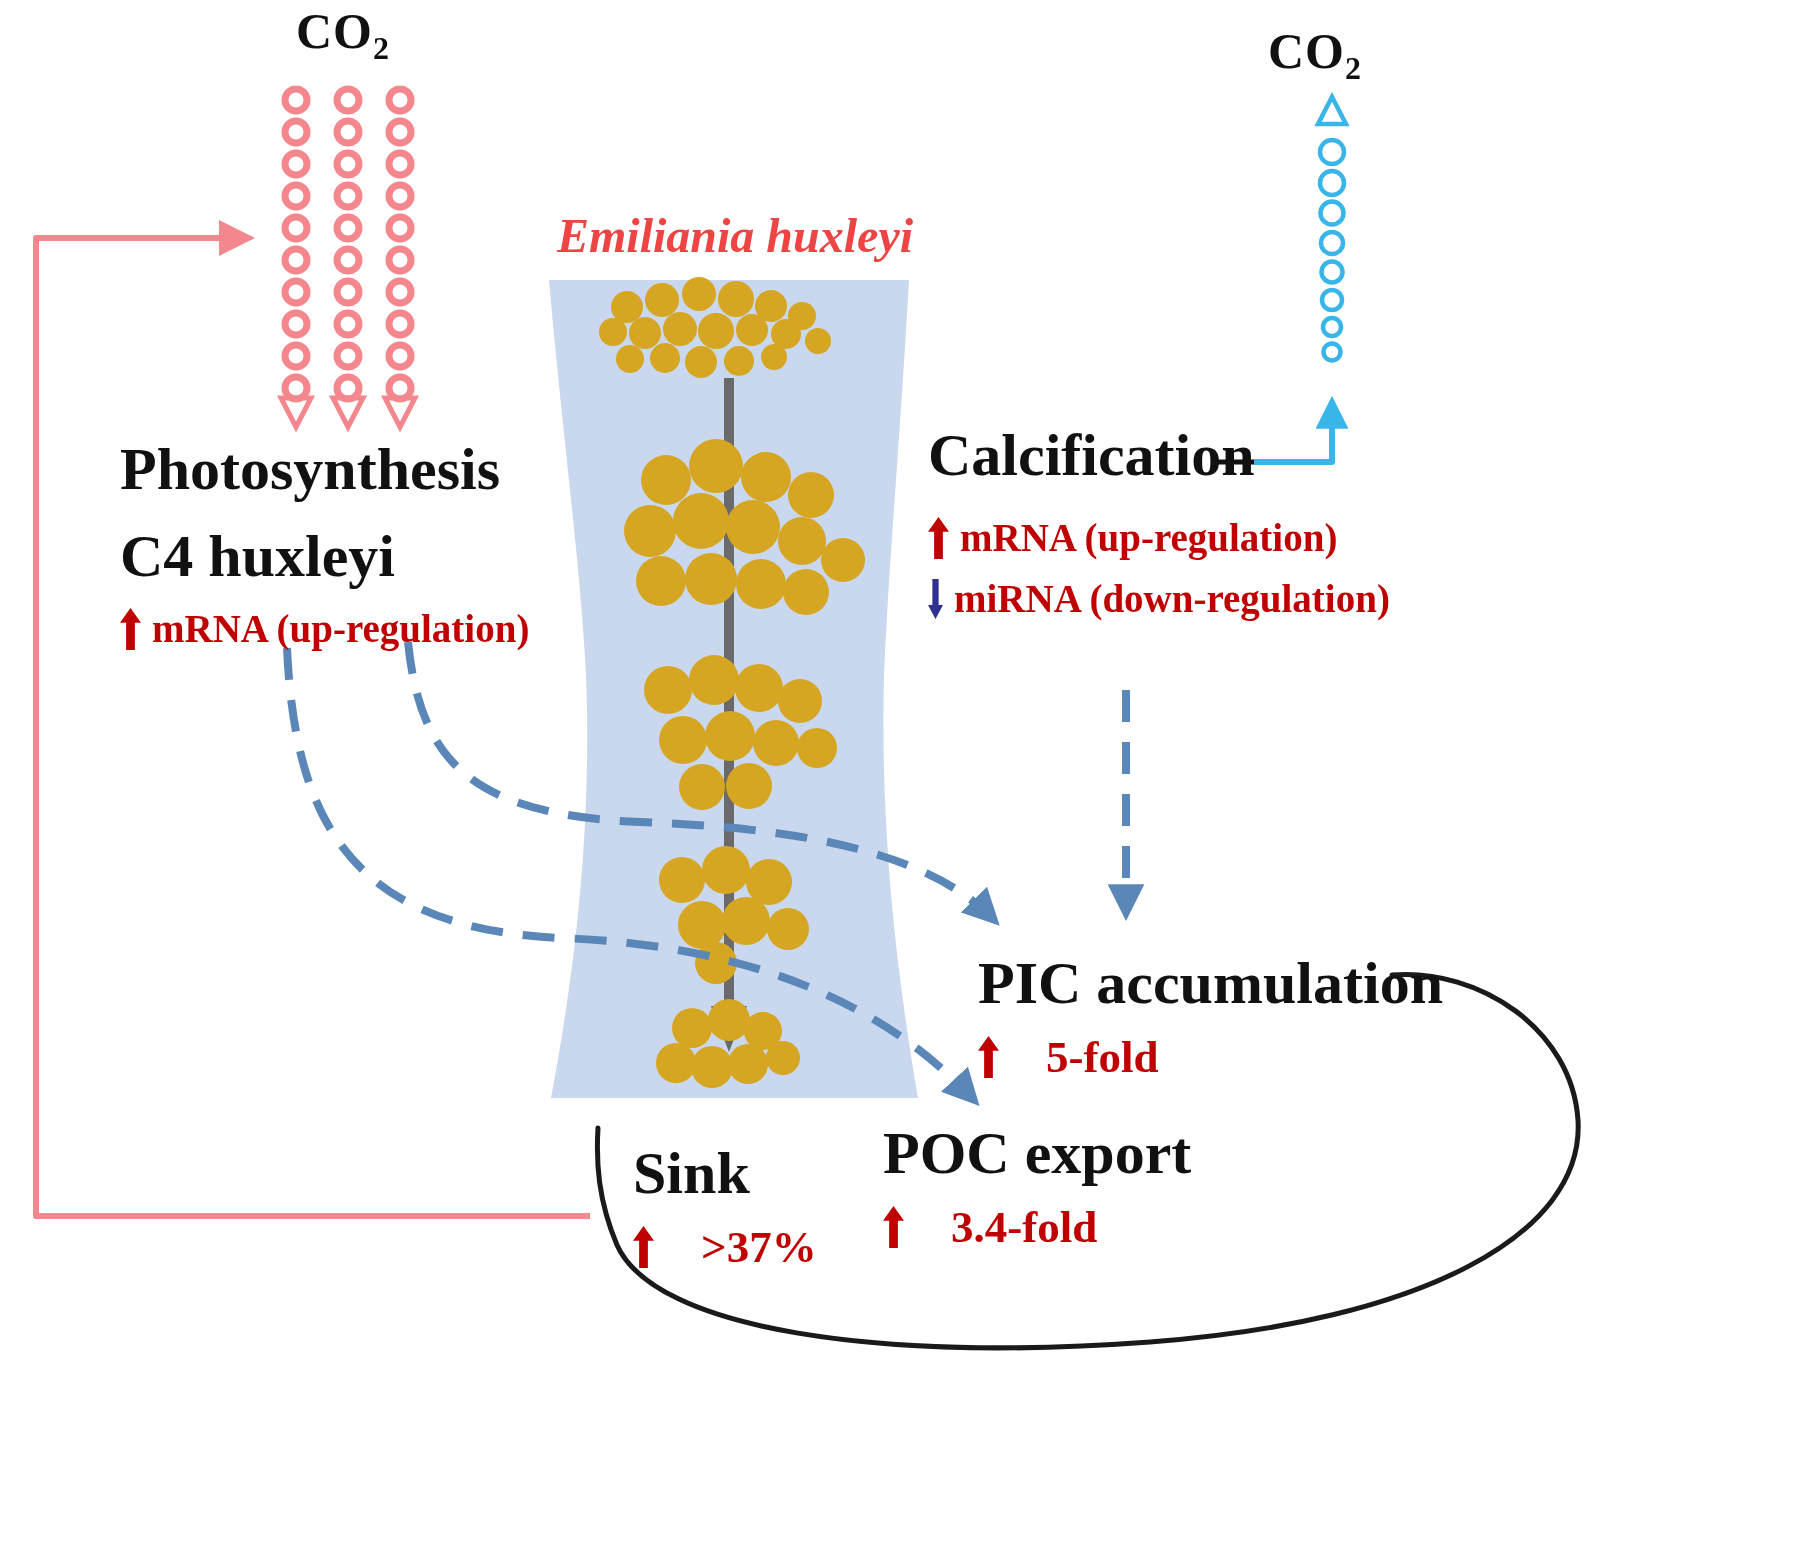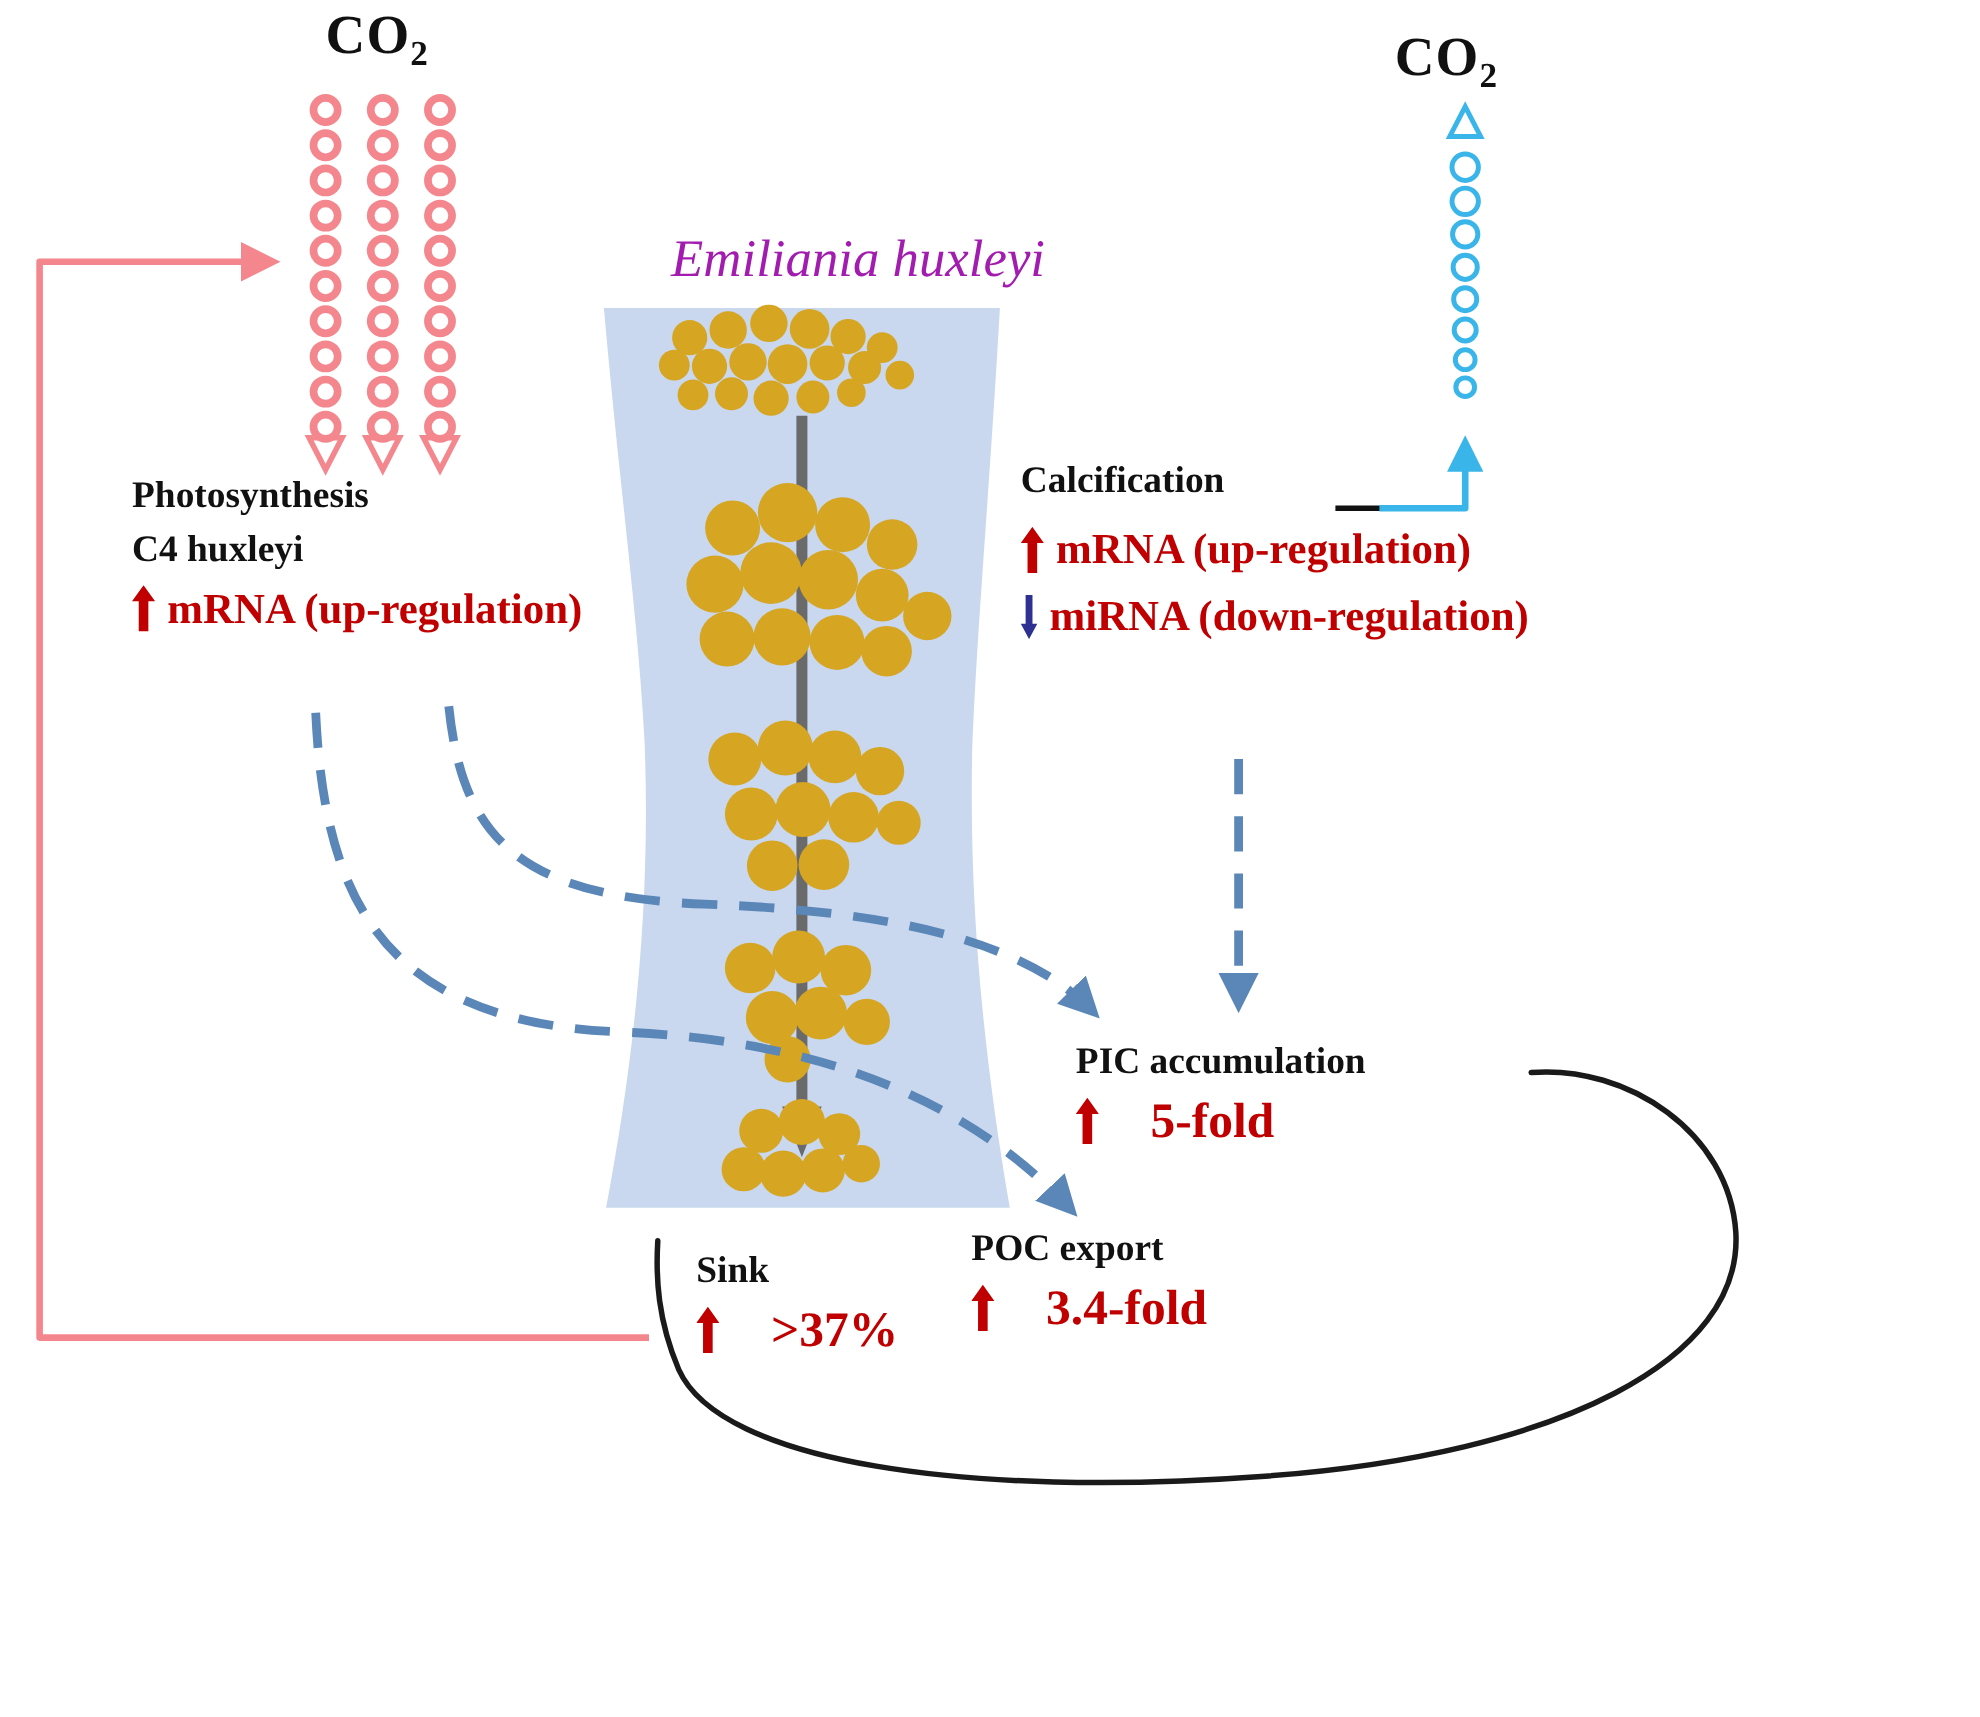--- a/index.html
+++ b/index.html
@@ -10,8 +10,8 @@
   .label { position:absolute; }
   .co2 { font-size:50px; font-weight:bold; letter-spacing:1px; color:#111; }
   .co2 sub { font-size:32px; }
-  .organism { left:520px; top:208px; width:430px; text-align:right;
-              font-size:48px; font-weight:normal; font-style:italic; color:#a21caf; }
+  .organism { left:520px; top:208px; width:430px; text-align:center;
+              font-size:48px; font-weight:bold; font-style:italic; color:#ef4444; }
   .heading { font-size:34px; font-weight:bold; line-height:1.45; color:#111; white-space:nowrap; }
   .row { display:flex; align-items:center; gap:11px; color:#c00000; font-weight:bold; white-space:nowrap; }
   .row.big  { font-size:47px; margin-top:12px; }

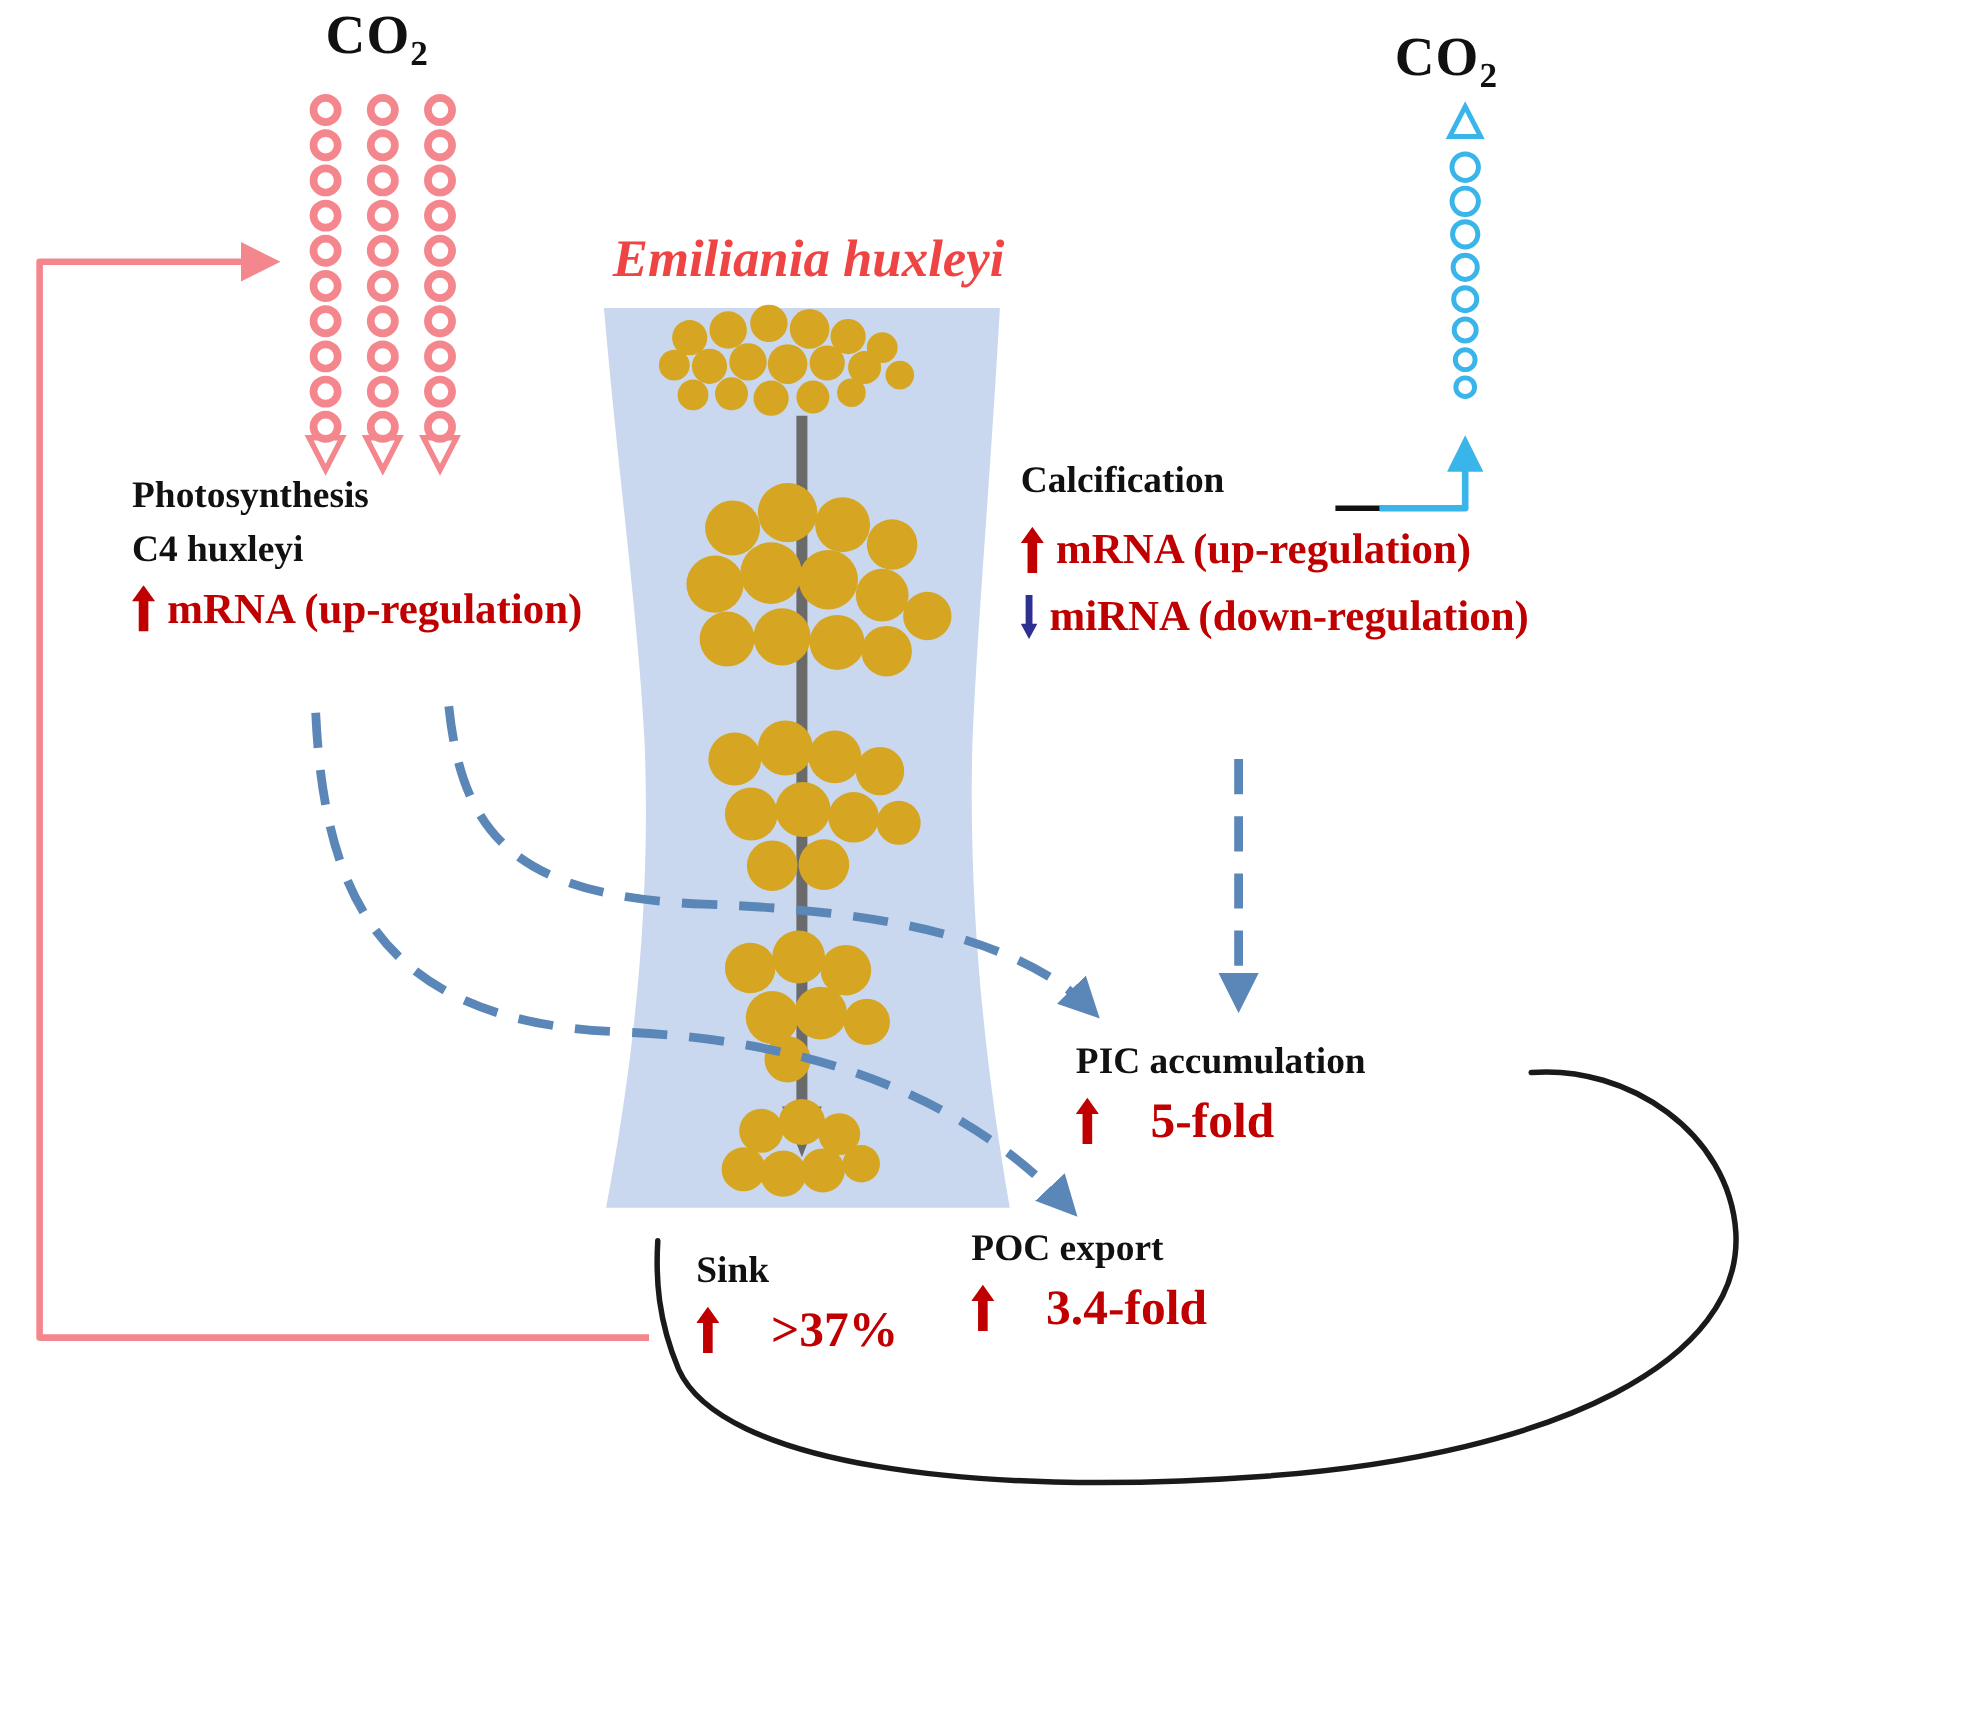--- a/index.html
+++ b/index.html
@@ -12,7 +12,7 @@
   .co2 sub { font-size:32px; }
   .organism { left:520px; top:208px; width:430px; text-align:center;
               font-size:48px; font-weight:bold; font-style:italic; color:#ef4444; }
-  .heading { font-size:34px; font-weight:bold; line-height:1.45; color:#111; white-space:nowrap; }
+  .heading { font-size:60px; font-weight:bold; line-height:1.45; color:#111; white-space:nowrap; }
   .row { display:flex; align-items:center; gap:11px; color:#c00000; font-weight:bold; white-space:nowrap; }
   .row.big  { font-size:47px; margin-top:12px; }
   .row.med  { font-size:39px; margin-top:16px;font-family:Liberation Serif, serif; }

